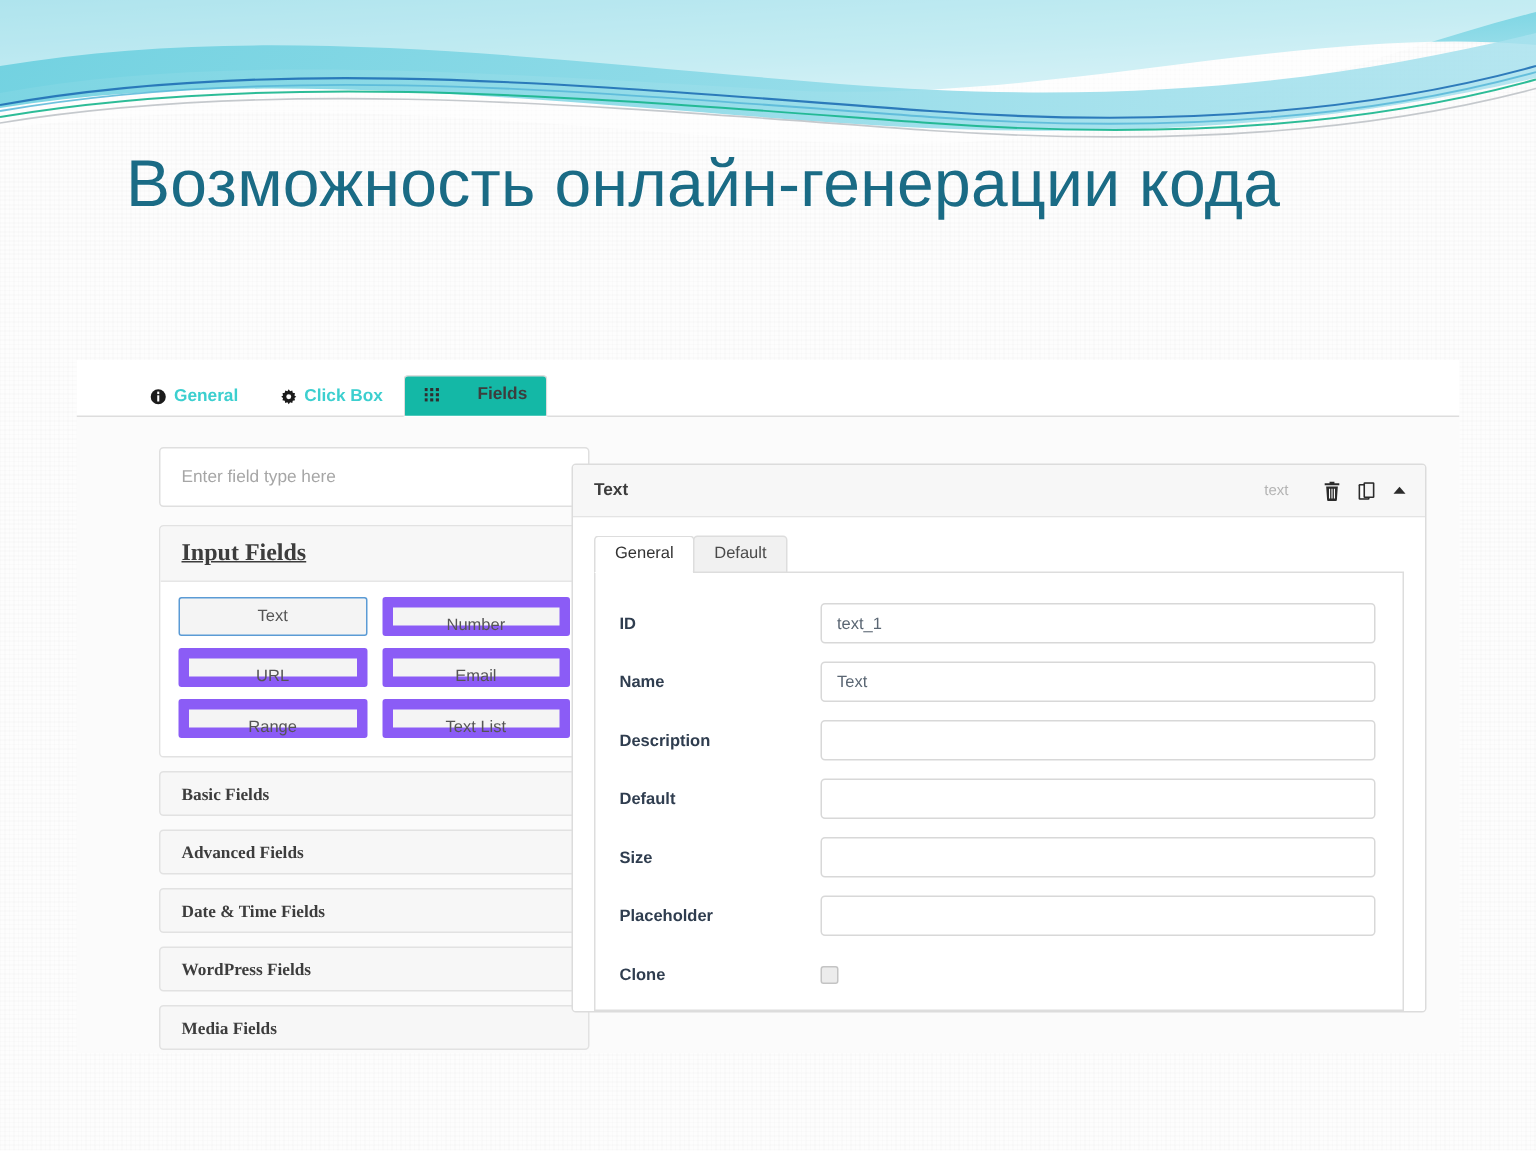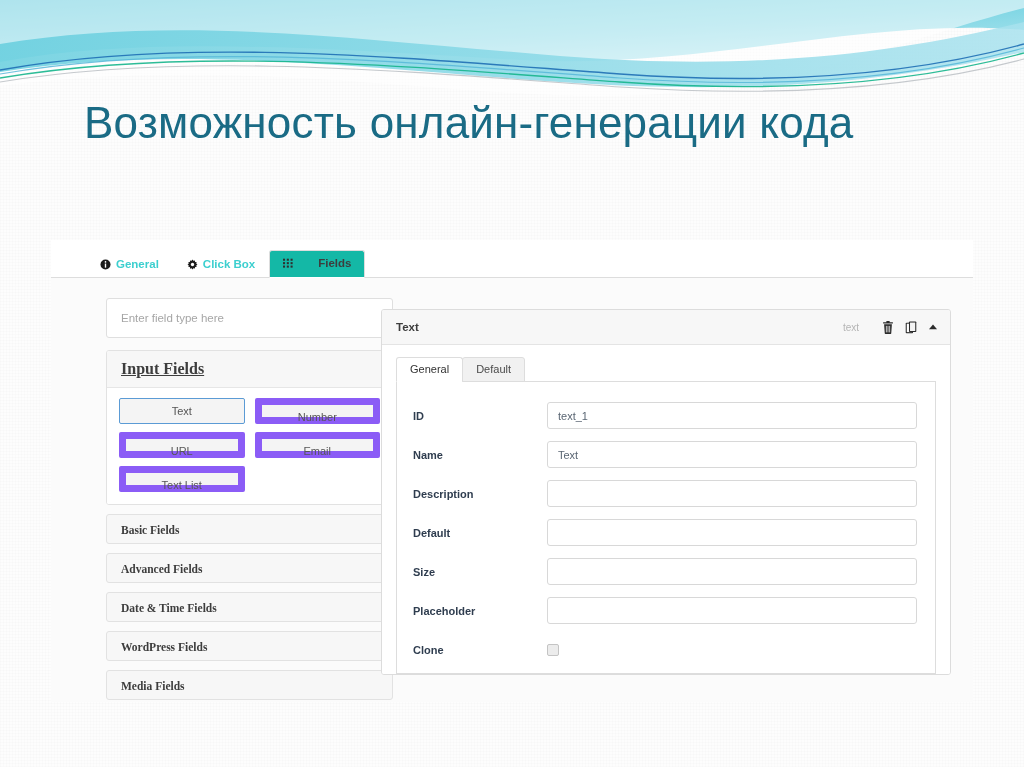--- a/index.html
+++ b/index.html
@@ -391,6 +391,7 @@
             <div class="ftype">Number</div>
             <div class="ftype">URL</div>
             <div class="ftype">Email</div>
+            <div class="ftype">Range</div>
             <div class="ftype">Text List</div>
           </div>
         </div>

